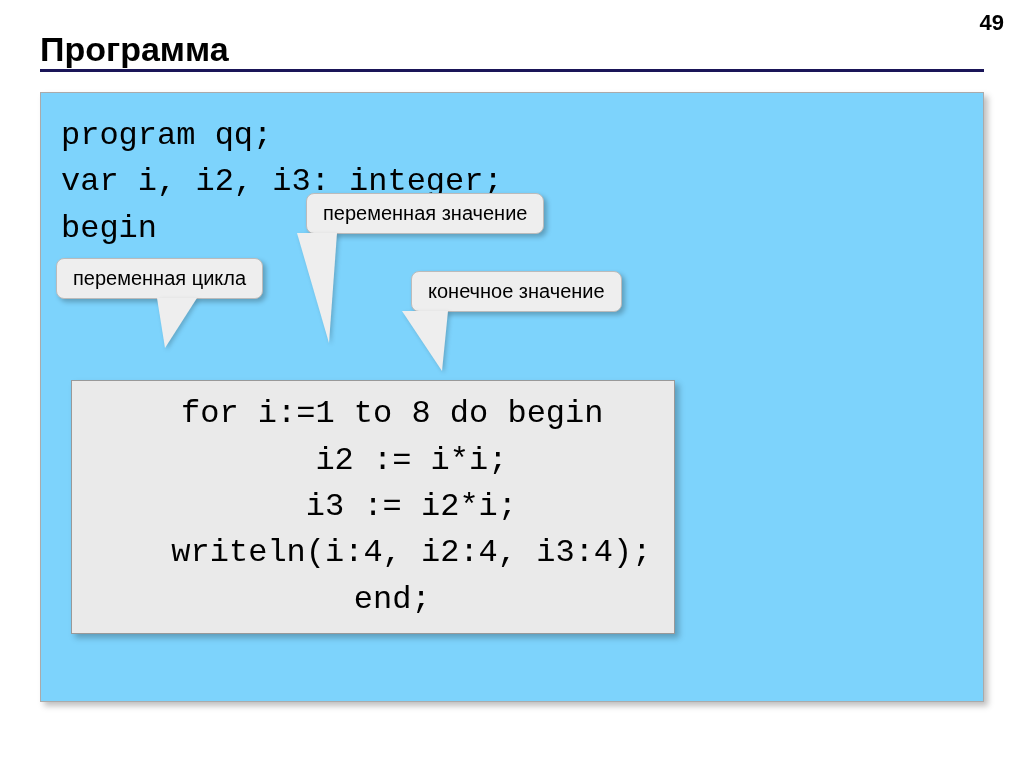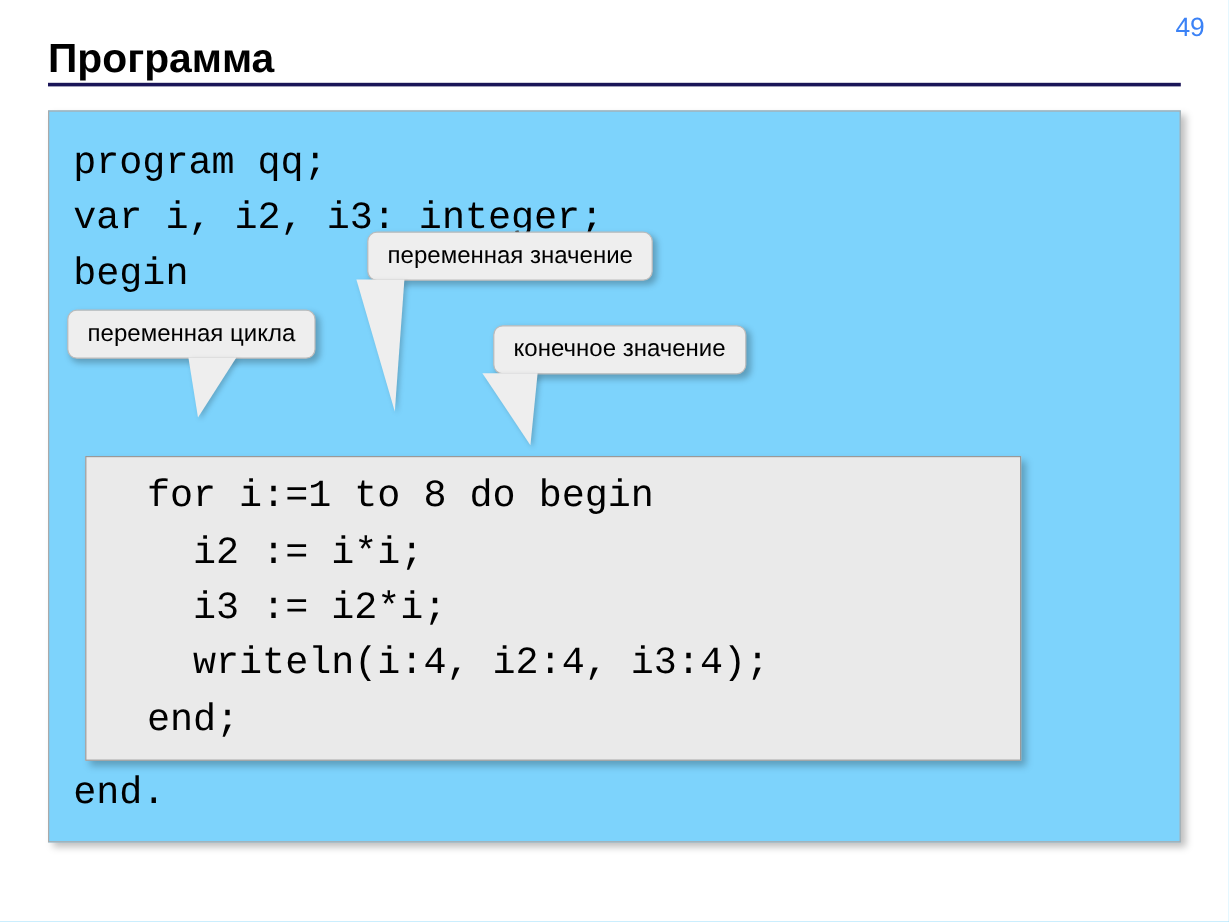--- a/index.html
+++ b/index.html
@@ -21,8 +21,8 @@
     top: 10px;
     right: 20px;
     font-size: 22px;
-    font-weight: normal;
-    color: #3b82f6;
+    font-weight: bold;
+    color: #000000;
   }
   .title {
     font-size: 34px;

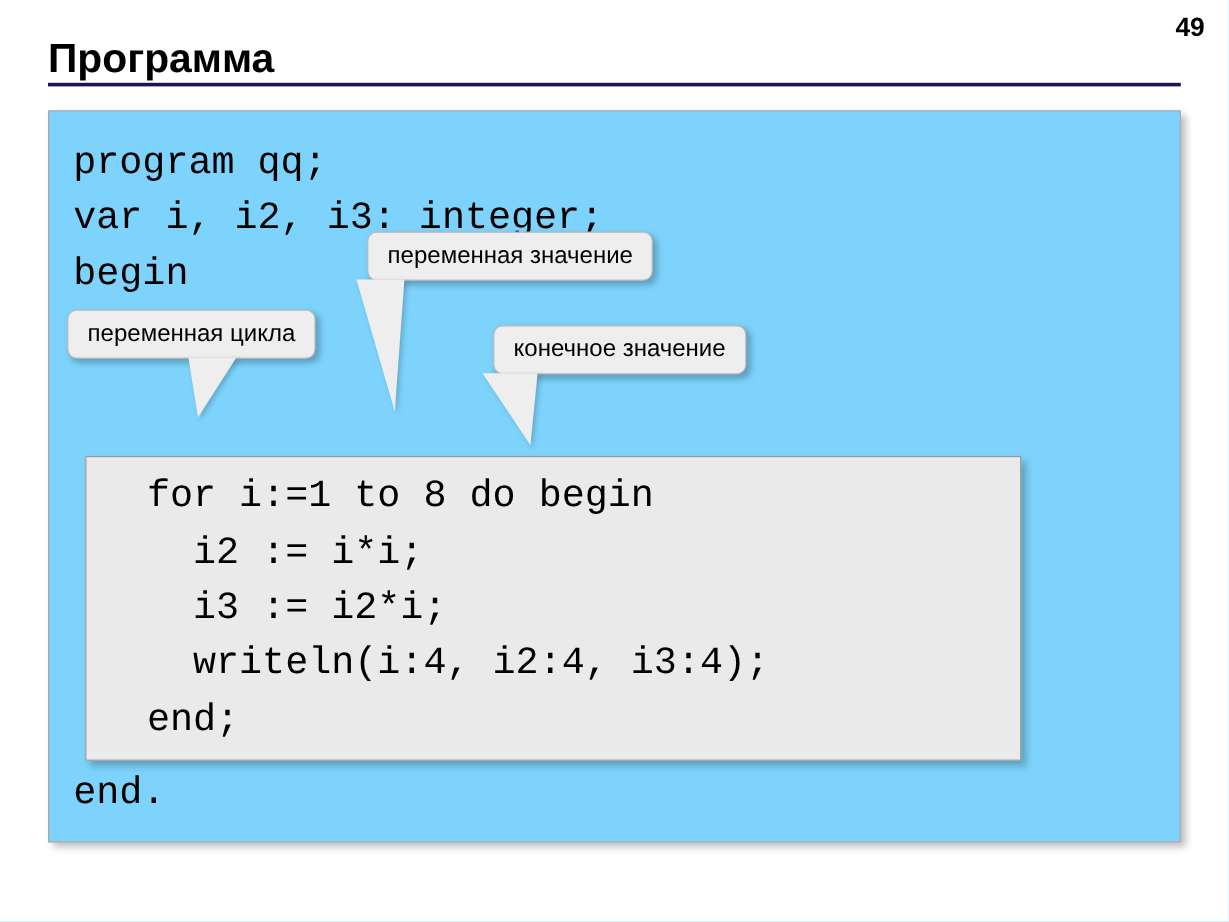--- a/index.html
+++ b/index.html
@@ -55,7 +55,8 @@
     box-shadow: 4px 4px 6px rgba(0,0,0,0.25);
     margin: 8px 0 4px 10px;
     padding: 10px 12px;
-    width: 780px;
+    width: 604px;
+    text-align: center;
   }
   .callout {
     position: absolute;

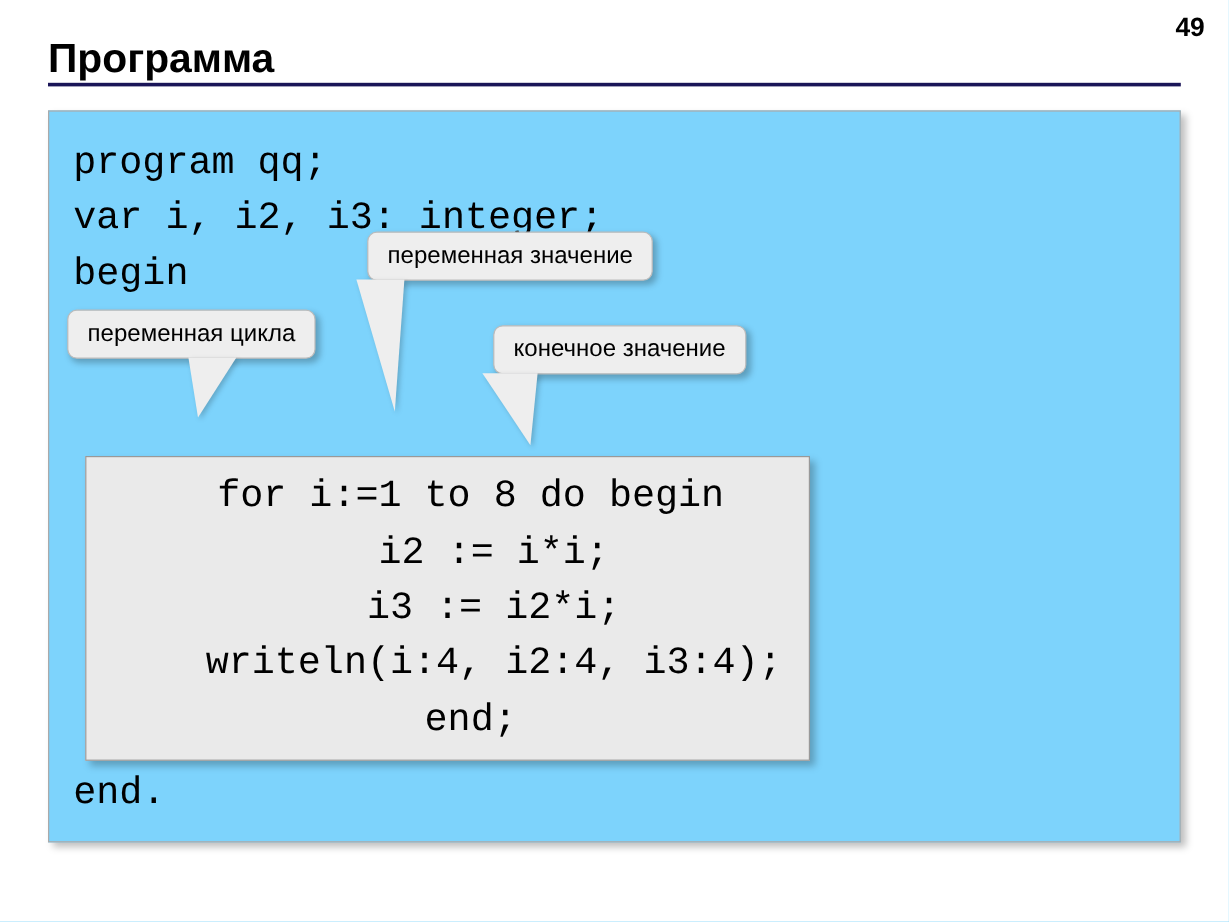--- a/index.html
+++ b/index.html
@@ -126,7 +126,6 @@
   end;</div>
     </div>
 
-    <div class="code">end.</div>
 
     <div class="callout c2" style="left:265px; top:100px;">переменная значение</div>
     <div class="callout c3" style="left:370px; top:178px;">конечное значение</div>

